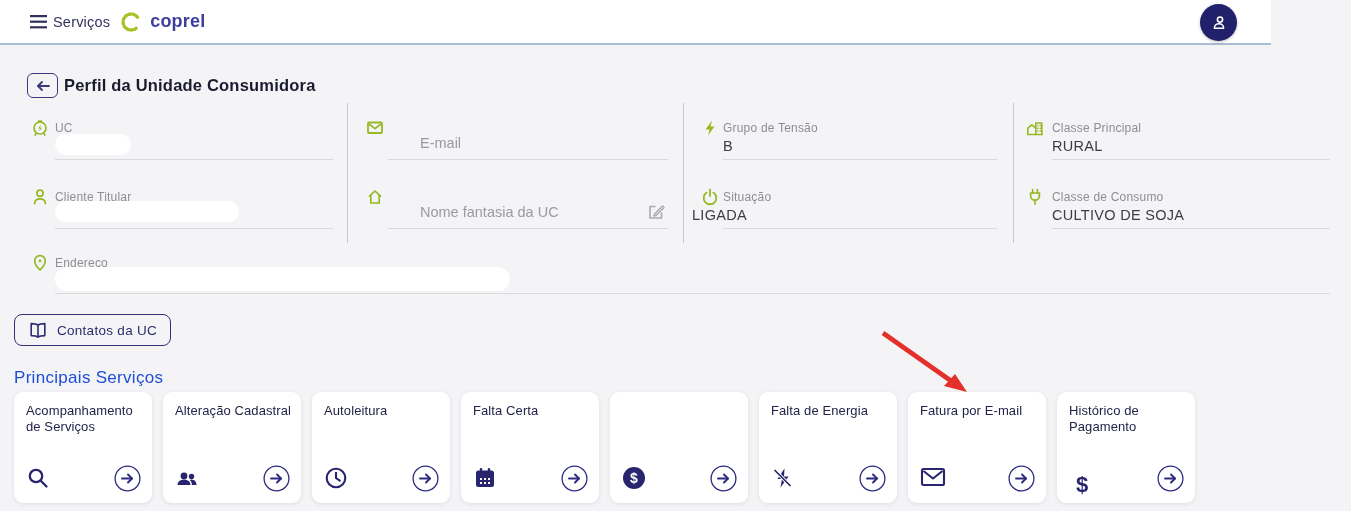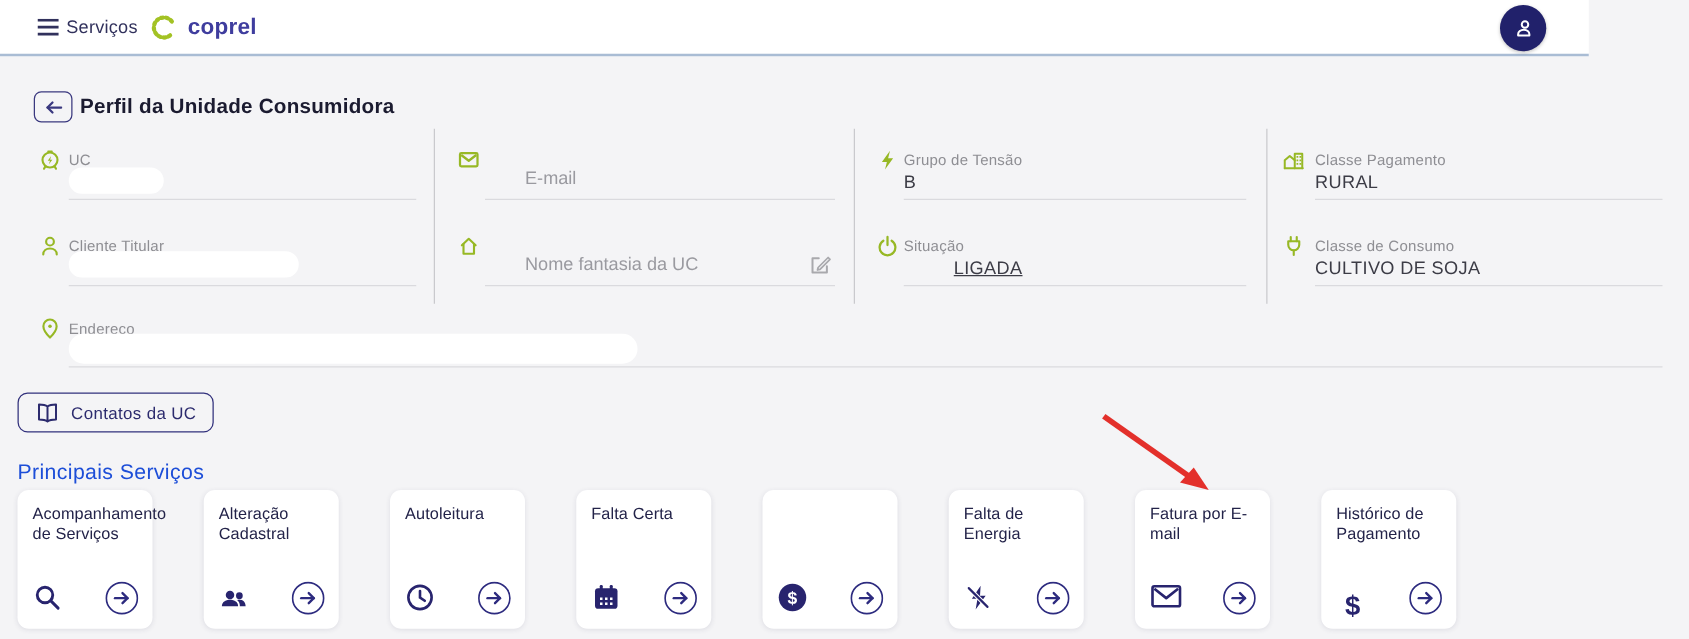--- a/index.html
+++ b/index.html
@@ -219,7 +219,7 @@
       </g>
     </svg>
   </span>
-  <span class="f-label" style="left:1052px; top:121px;">Classe Pagamento</span>
+  <span class="f-label" style="left:1052px; top:121px;">Classe Principal</span>
   <span class="f-value" style="left:1052px; top:138px;">RURAL</span>
   <div class="f-line" style="left:1052px; top:159px; width:278px;"></div>
 

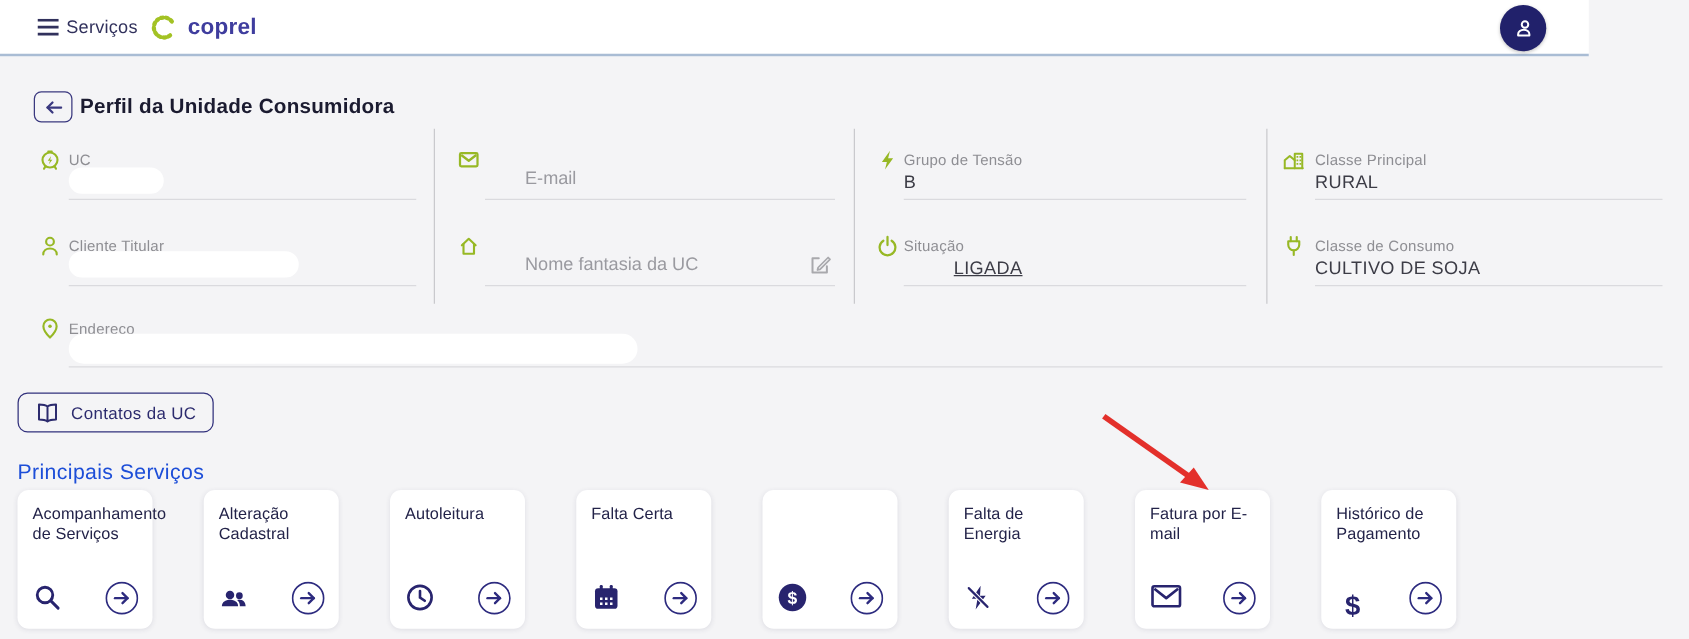--- a/index.html
+++ b/index.html
@@ -201,7 +201,7 @@
     </svg>
   </span>
   <span class="f-label" style="left:723px; top:190px;">Situação</span>
-  <span class="f-value" style="left:763px; top:207px;text-decoration:underline;">LIGADA</span>
+  <span class="f-value" style="left:692px; top:207px;">LIGADA</span>
   <div class="f-line" style="left:723px; top:228px; width:274px;"></div>
 
   <span class="field-icon" style="left:1025px; top:118px;">

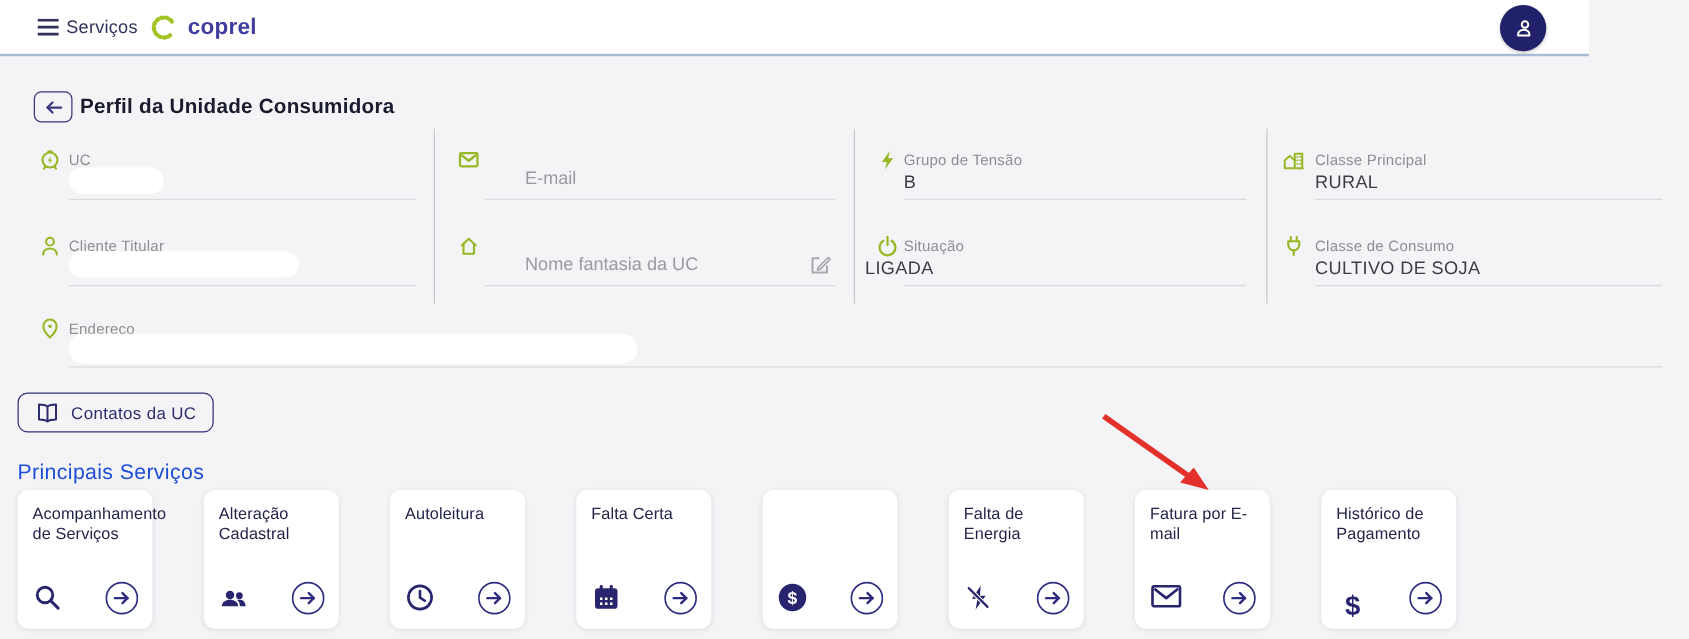--- a/index.html
+++ b/index.html
@@ -68,7 +68,7 @@
 
   
   .card {
-    position:absolute; top:392px; width:108px; height:111px;
+    position:absolute; top:392px; width:138px; height:111px;
     background:#ffffff; border-radius:9px; box-shadow:0 1px 4px rgba(40,40,80,.10);
     cursor:pointer;
   }

